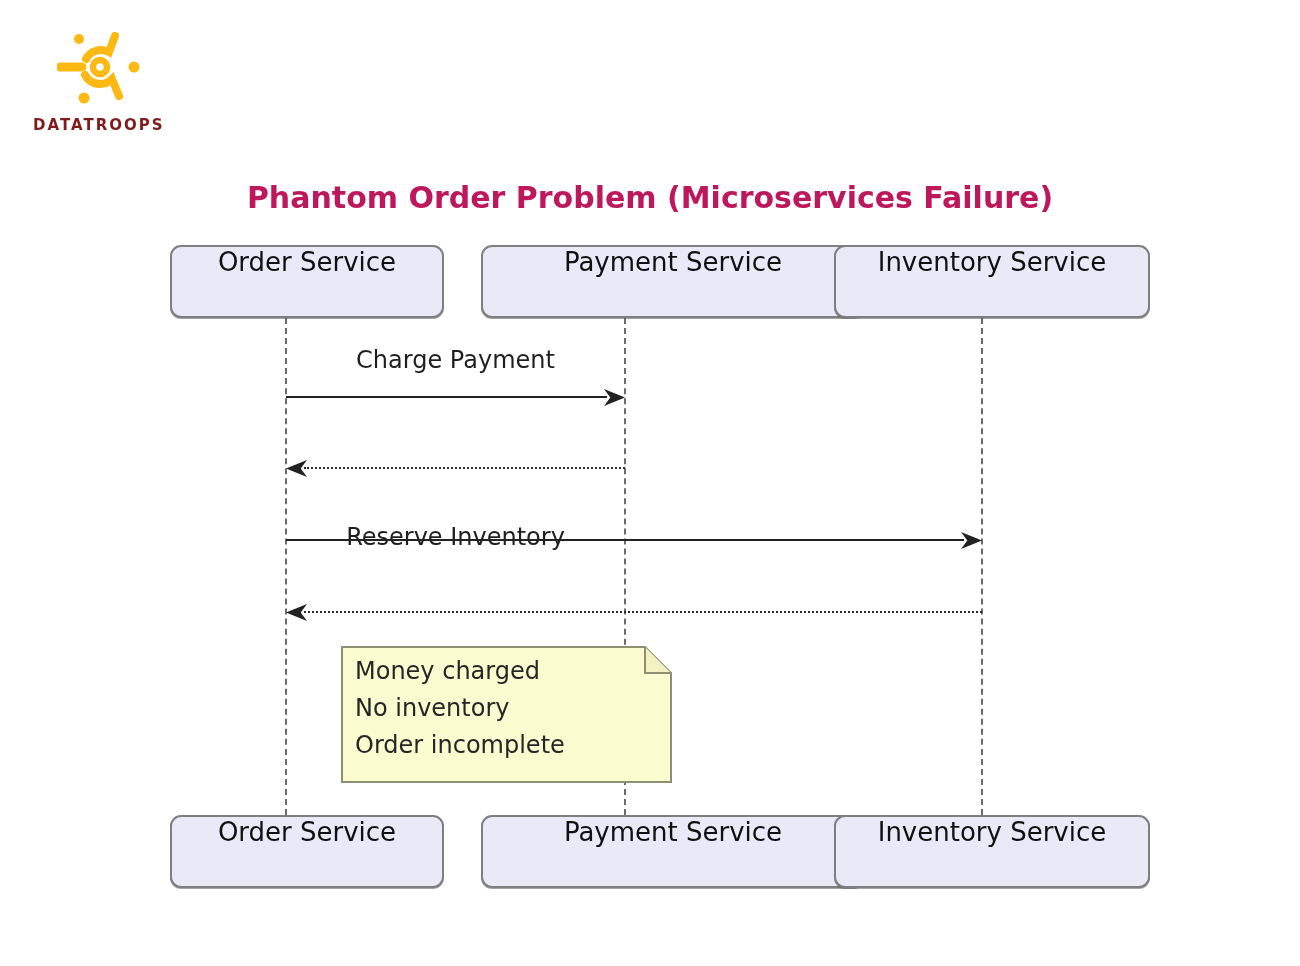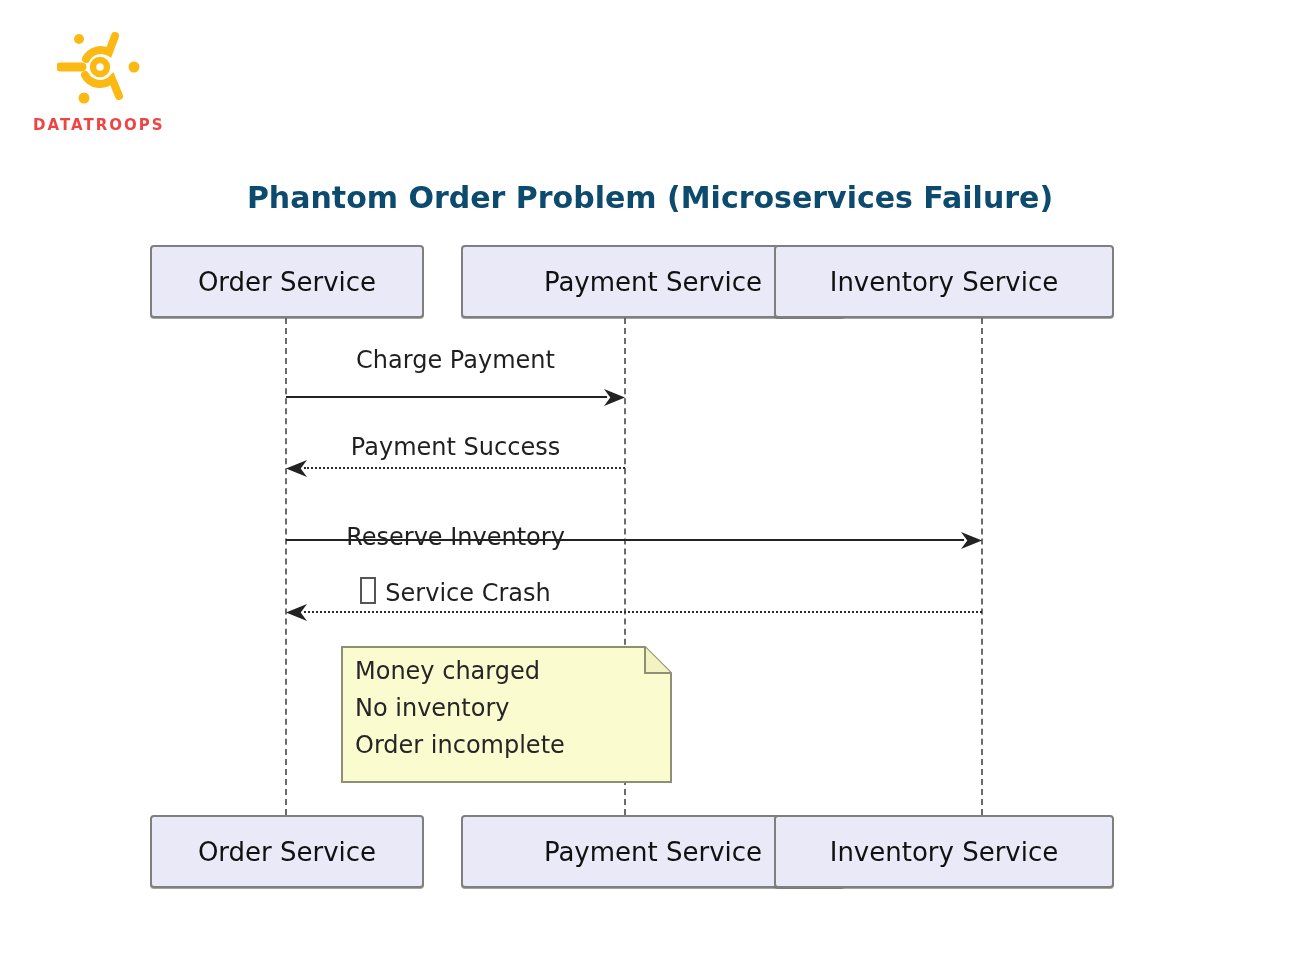--- a/index.html
+++ b/index.html
@@ -13,7 +13,7 @@
   .brand-icon{position:absolute;left:24px;top:6px;}
   .brand-name{
     position:absolute;left:0;top:94px;width:160px;
-    font-size:15px;font-weight:bold;letter-spacing:2px;color:#ef4444;
+    font-size:15px;font-weight:bold;letter-spacing:2px;color:#7f1d1d;
     font-family:"DejaVu Sans","Liberation Sans",sans-serif;
   }
 

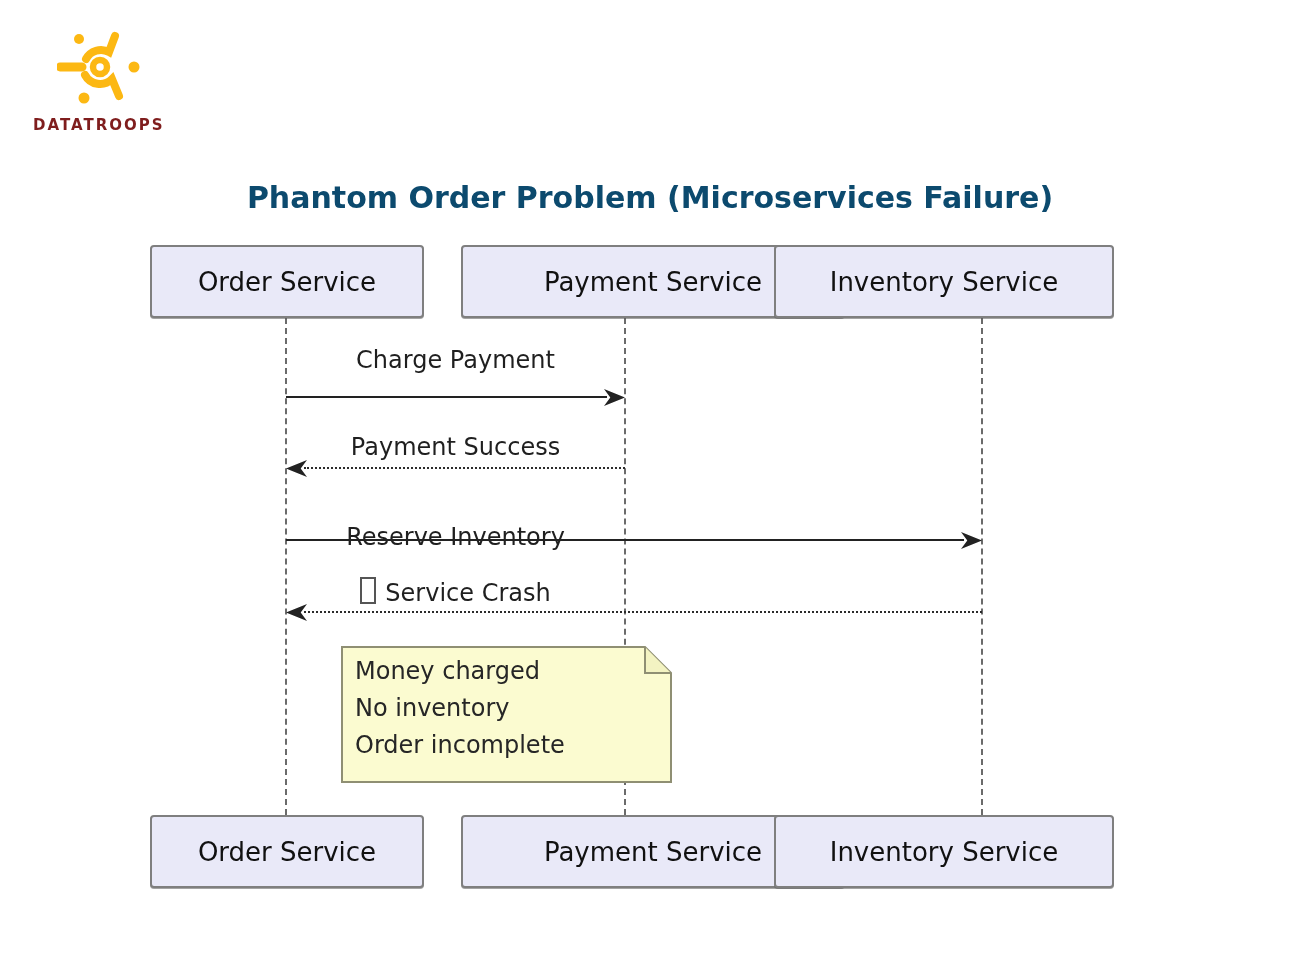--- a/index.html
+++ b/index.html
@@ -20,7 +20,7 @@
   
   .diagram-title{
     position:absolute;left:0;top:180px;width:1300px;text-align:center;
-    font-size:30px;font-weight:bold;color:#0c4a6e;
+    font-size:30px;font-weight:bold;color:#be185d;
   }
 
   

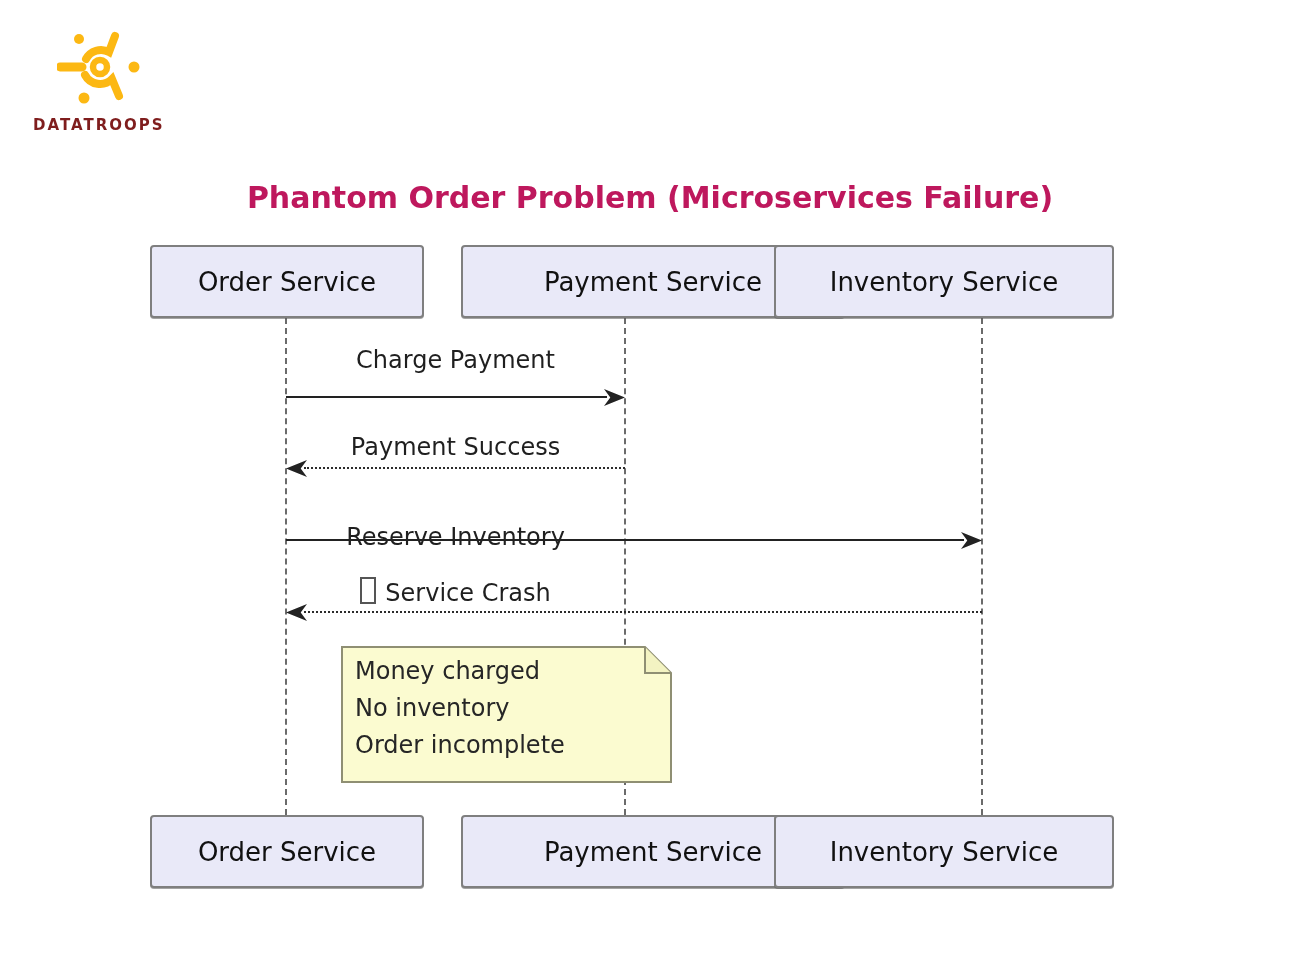--- a/index.html
+++ b/index.html
@@ -35,10 +35,11 @@
   
   .actor{
     position:absolute;height:73px;box-sizing:border-box;
-    background:#e9e9f8;border:2px solid #7f7f7f;border-radius:4px;
-    display:flex;align-items:center;justify-content:center;
+    background:#e9e9f8;border:2px solid #7f7f7f;border-radius:11px;
+    display:flex;justify-content:center;
     font-size:26px;color:#111;
     box-shadow:0 1px 0 rgba(90,90,90,.55);
+    margin-left:20px;
   }
   .actor.top{top:245px;}
   .actor.bottom{top:815px;}

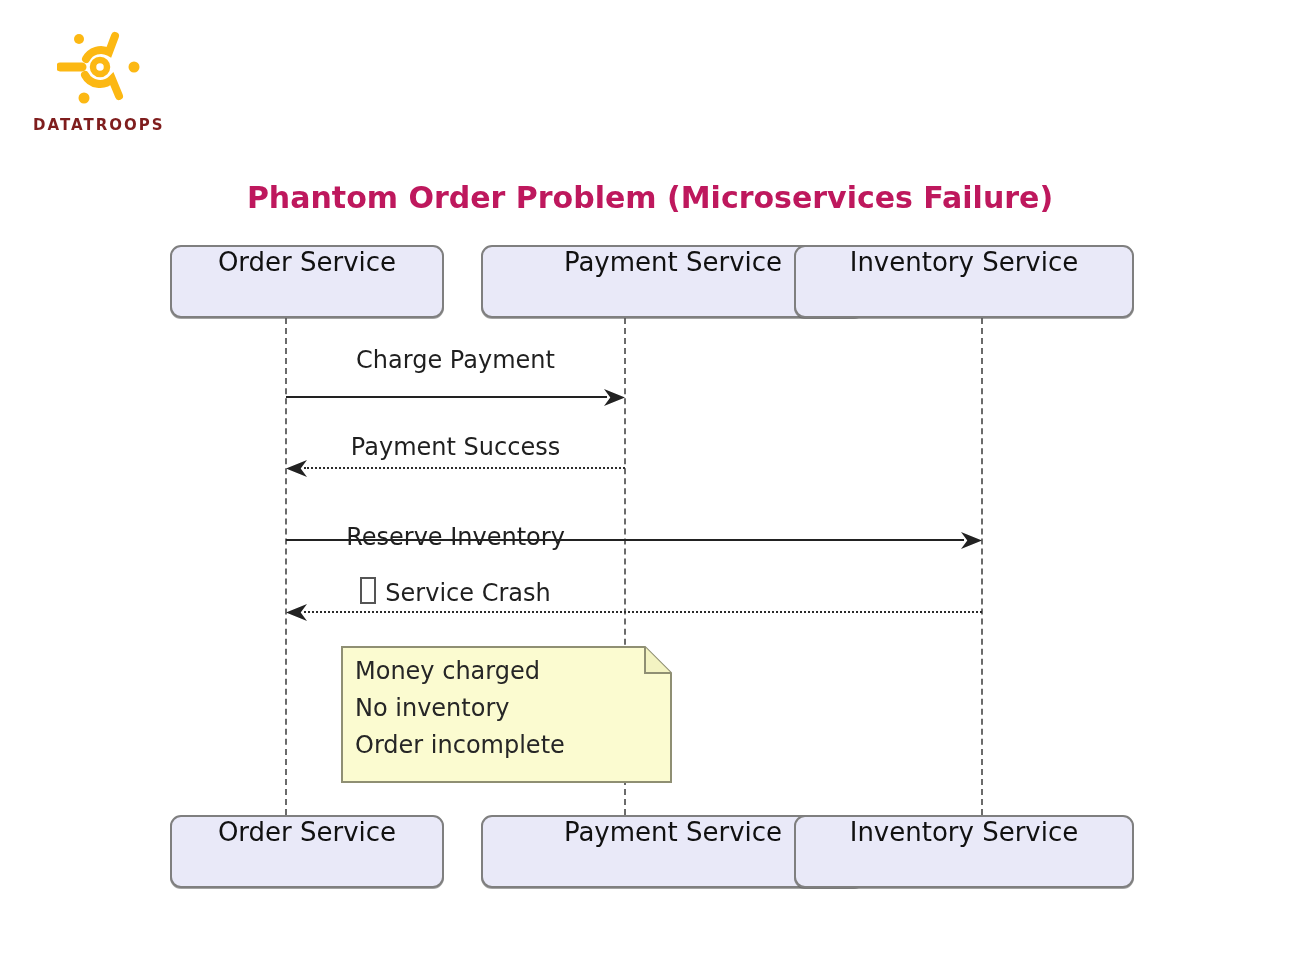--- a/index.html
+++ b/index.html
@@ -45,7 +45,7 @@
   .actor.bottom{top:815px;}
   .actor.a-order{left:150px;width:274px;}
   .actor.a-payment{left:461px;width:384px;}
-  .actor.a-inventory{left:774px;width:340px;}
+  .actor.a-inventory{left:814px;width:316px;}
 
   
   .msg-label{

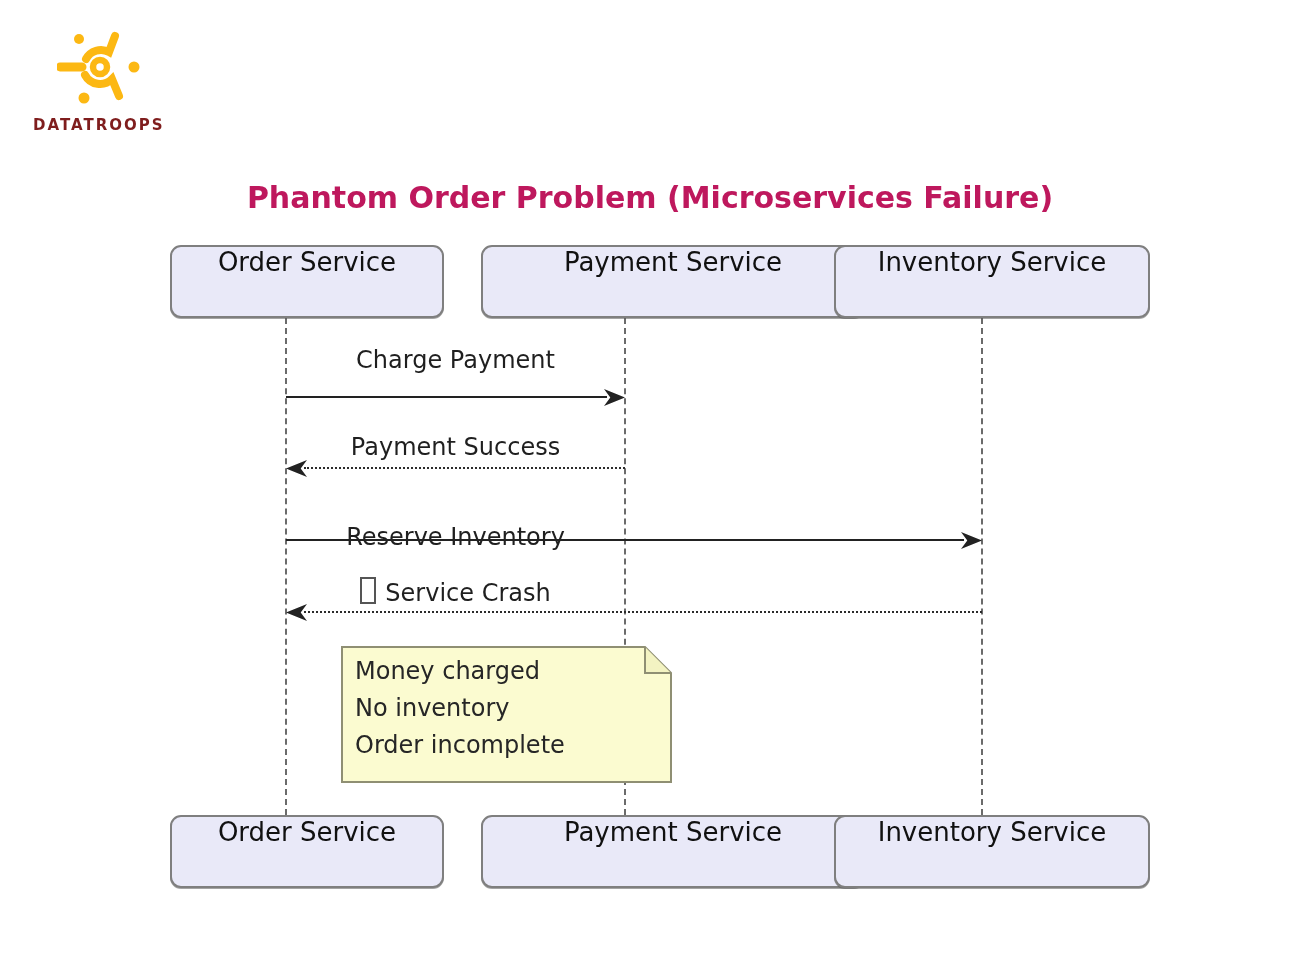--- a/index.html
+++ b/index.html
@@ -117,7 +117,6 @@
   <div class="msg-line solid" style="left:286px;top:396px;width:321px"></div>
   <div class="arrow-head right" style="left:604px;top:389px"></div>
 
-  <div class="msg-label" style="top:433px">Payment Success</div>
   <div class="msg-line dotted" style="left:304px;top:467px;width:321px"></div>
   <div class="arrow-head left" style="left:286px;top:460px"></div>
 

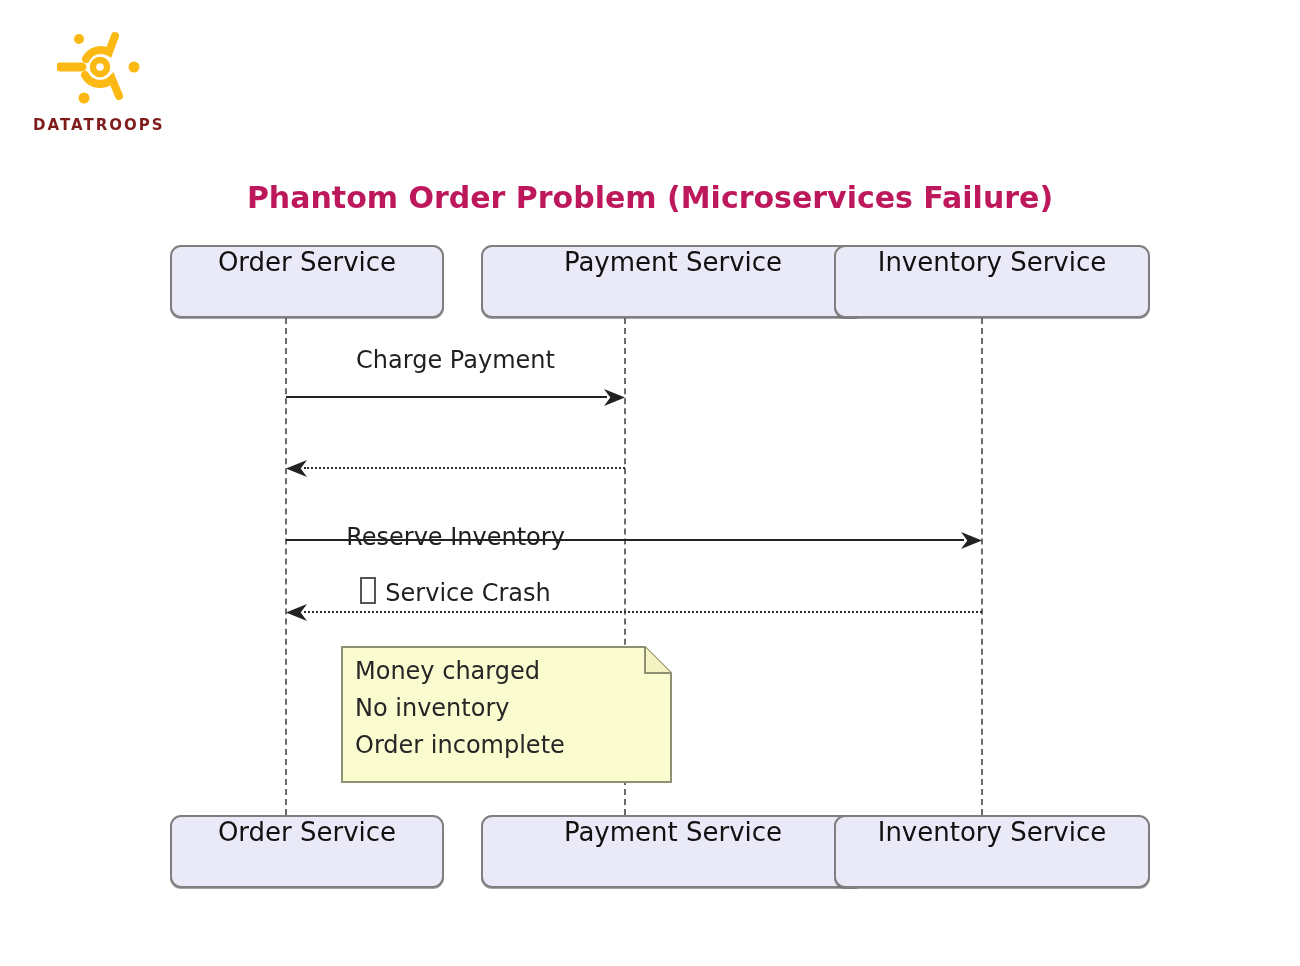--- a/index.html
+++ b/index.html
@@ -124,9 +124,6 @@
   <div class="msg-line solid" style="left:286px;top:539px;width:678px"></div>
   <div class="arrow-head right" style="left:961px;top:532px"></div>
 
-  <div class="msg-label" style="top:577px">
-    <span class="tofu"></span><span>Service Crash</span>
-  </div>
   <div class="msg-line dotted" style="left:304px;top:611px;width:678px"></div>
   <div class="arrow-head left" style="left:286px;top:604px"></div>
 

